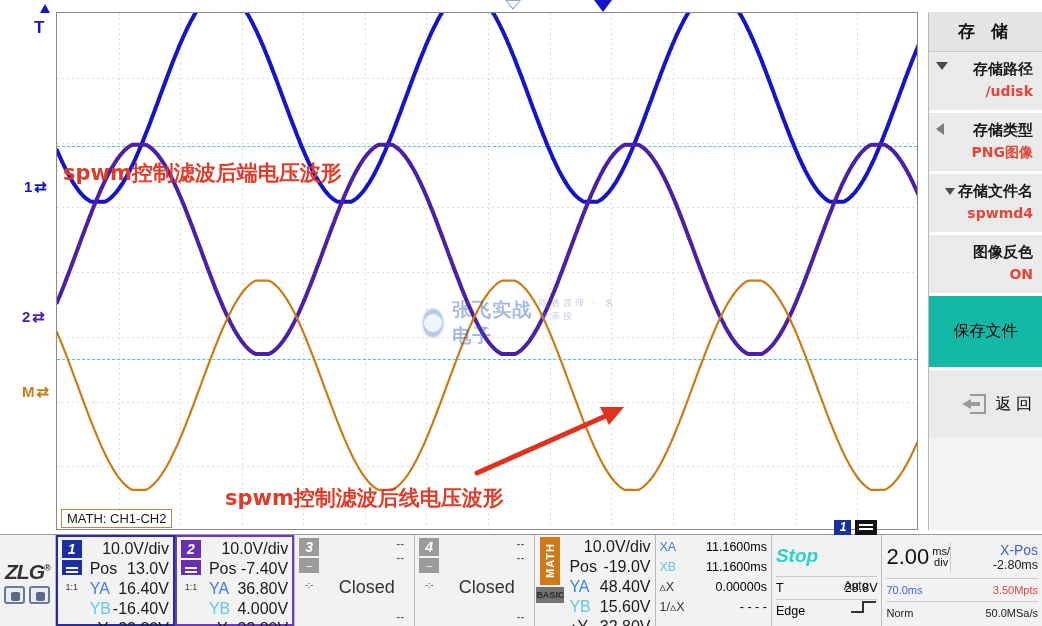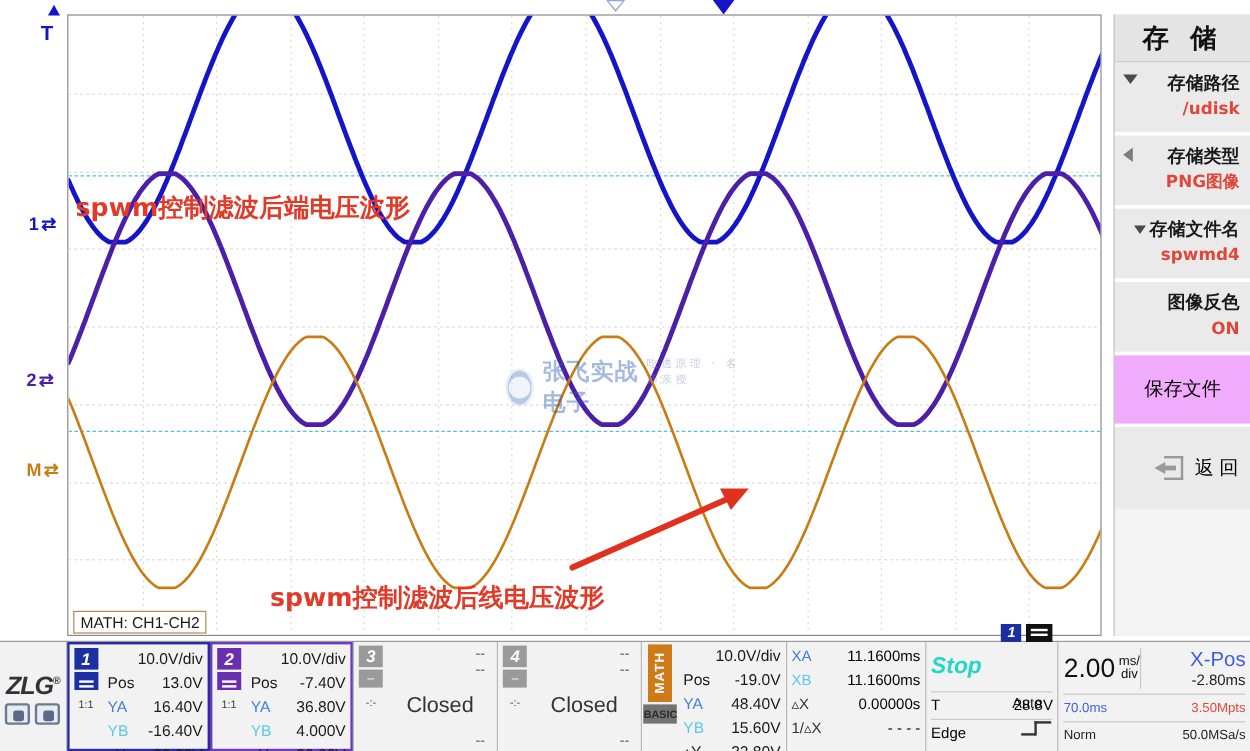--- a/index.html
+++ b/index.html
@@ -104,7 +104,7 @@
   .menu-title {
     height:40px; background:#e4e4e4; border-bottom:1px solid #c6c6c6;
     display:flex;align-items:center;justify-content:center;
-    font-size:22px; font-weight:700; color:#111; letter-spacing:5px;
+    font-size:17px; font-weight:700; color:#111; letter-spacing:5px;
     font-family:"DejaVu Sans","Liberation Sans",sans-serif;
   }
   .menu-item {

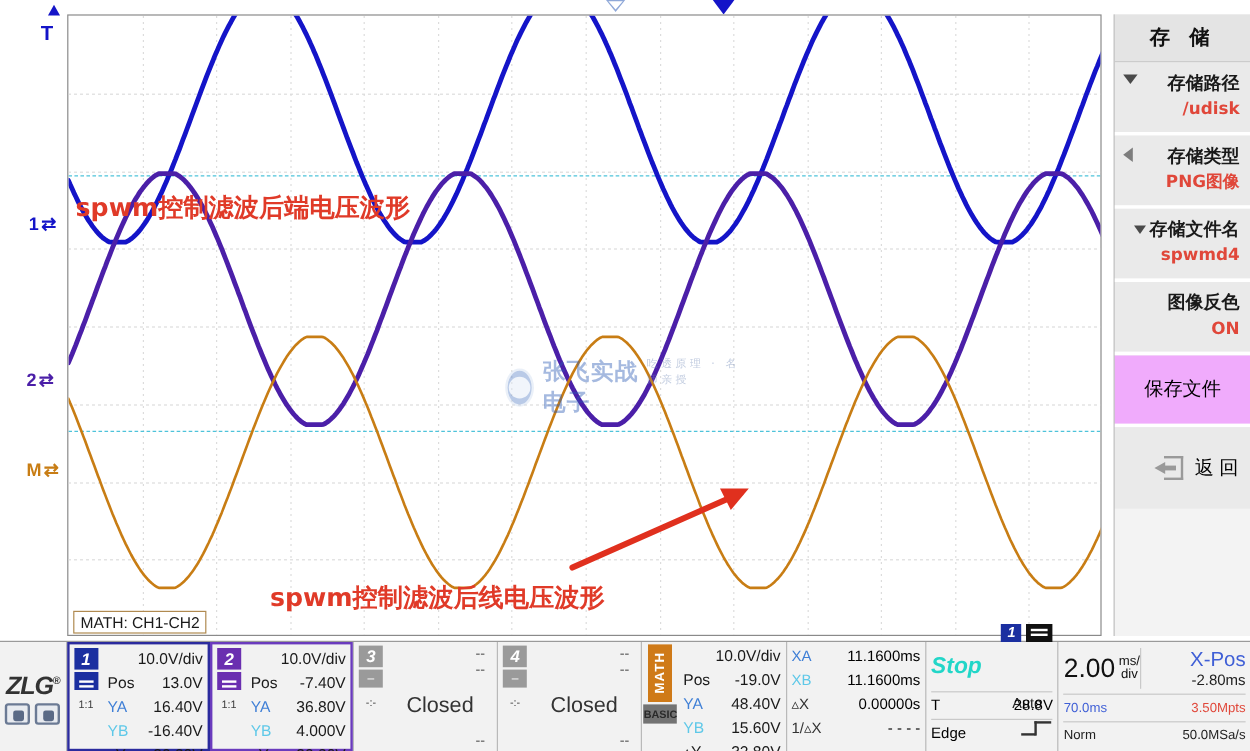--- a/index.html
+++ b/index.html
@@ -128,7 +128,7 @@
     border-left:5px solid transparent;border-right:5px solid transparent;
     border-top:7px solid #4a4a4a; vertical-align:middle; margin-right:3px; }
   .menu-item-action {
-    background:#f0abfc; flex:0 0 auto; height:60px;
+    background:#14b8a6; flex:0 0 auto; height:74px;
     display:flex;align-items:center;justify-content:center;
     border-bottom:3px solid #fff;
   }

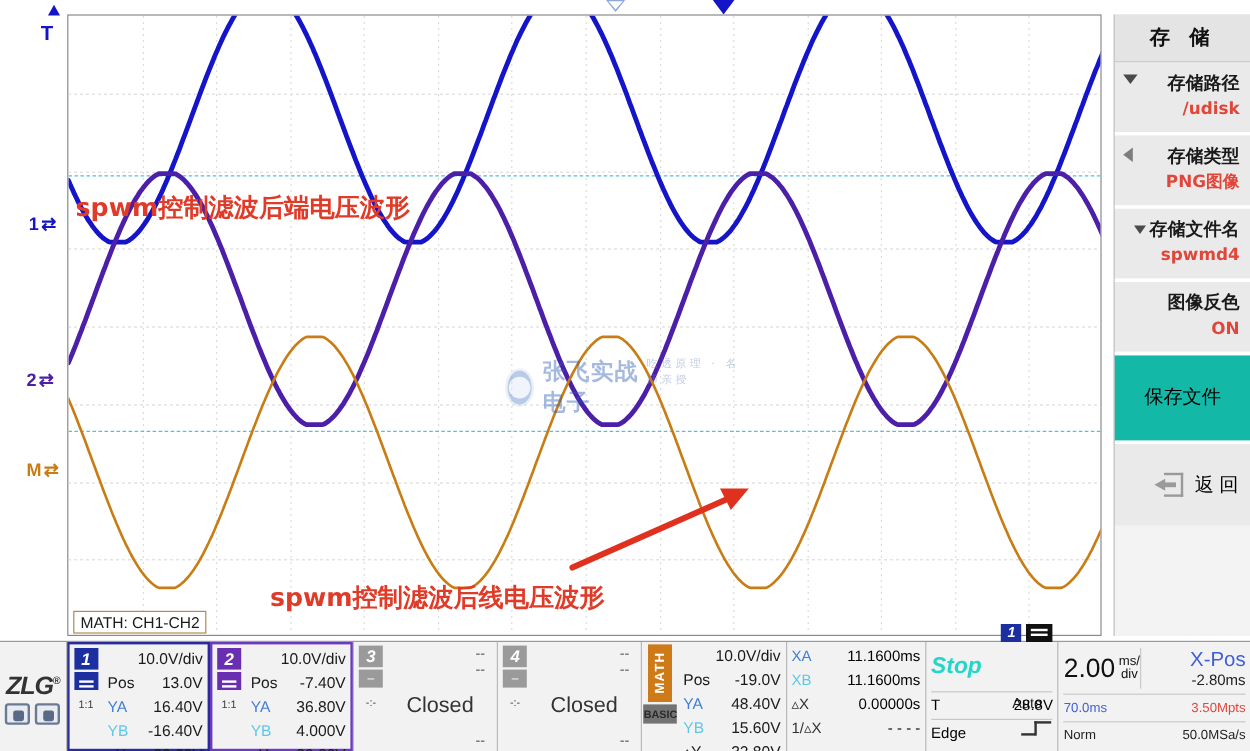--- a/index.html
+++ b/index.html
@@ -190,7 +190,7 @@
   .coup-dash{ width:12px;height:2px;background:#fff;box-shadow:0 4px 0 #fff; }
   .chan-probe{ font-size:9px;color:#3a3a3a; margin-top:5px; }
   .chan-rows { flex:1; display:flex;flex-direction:column; padding-right:4px; }
-  .crow { display:flex;justify-content:space-between; font-size:13px; line-height:20px;
+  .crow { display:flex;justify-content:space-between; font-size:16px; line-height:20px;
     color:#1a1a1a; padding-left:4px; }
   .crow .k { color:#1a1a1a; }
   .crow .k.ya { color:#3f7fd6; }

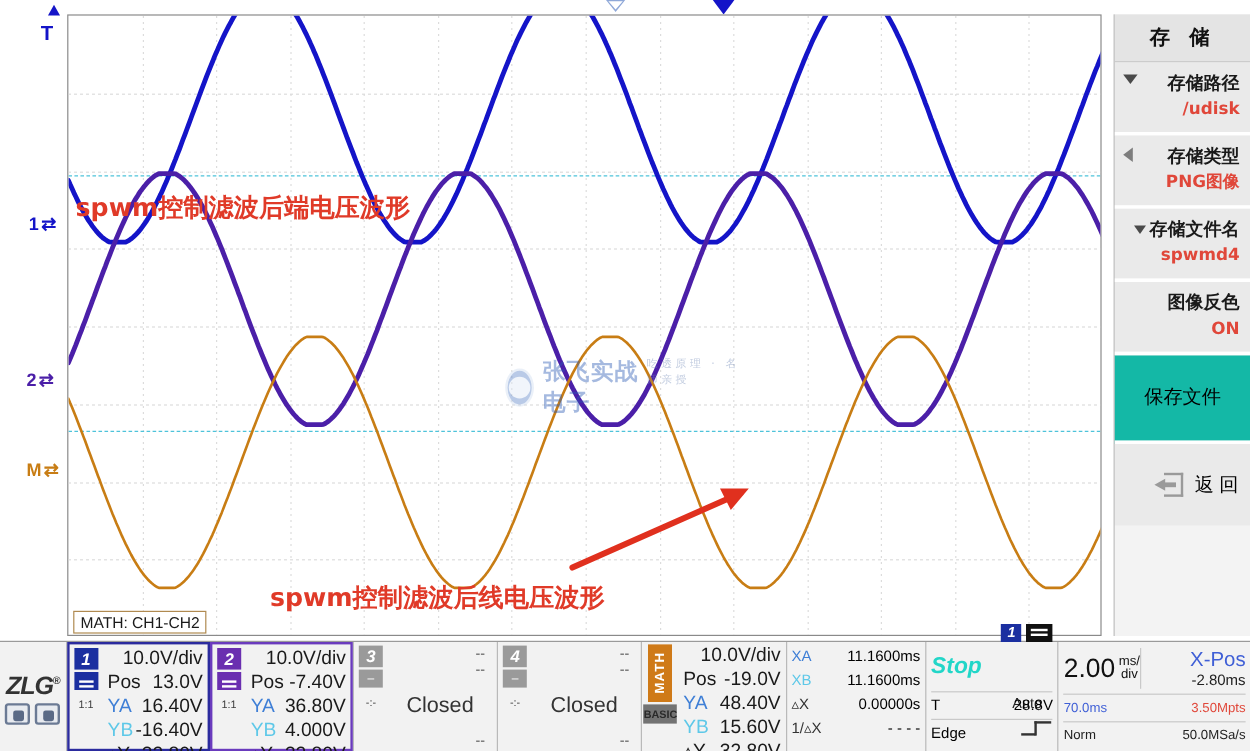--- a/index.html
+++ b/index.html
@@ -243,7 +243,7 @@
   #tb-unit { font-size:11px; line-height:11px; color:#111; text-align:center; }
   #tb-xpos { width:88px; border-left:1px solid #c9c9c9; padding-left:6px;
      display:flex;flex-direction:column;align-items:flex-end; }
-  #tb-xpos .lab{font-size:17px;color:#3f5fd6;}
+  #tb-xpos .lab{font-size:14px;color:#3f5fd6;}
   #tb-xpos .val{font-size:12.5px;color:#222;}
   .tbrow{display:flex;justify-content:space-between;font-size:11px;line-height:21px;
      border-top:1px solid #c9c9c9;padding-top:1px;}

